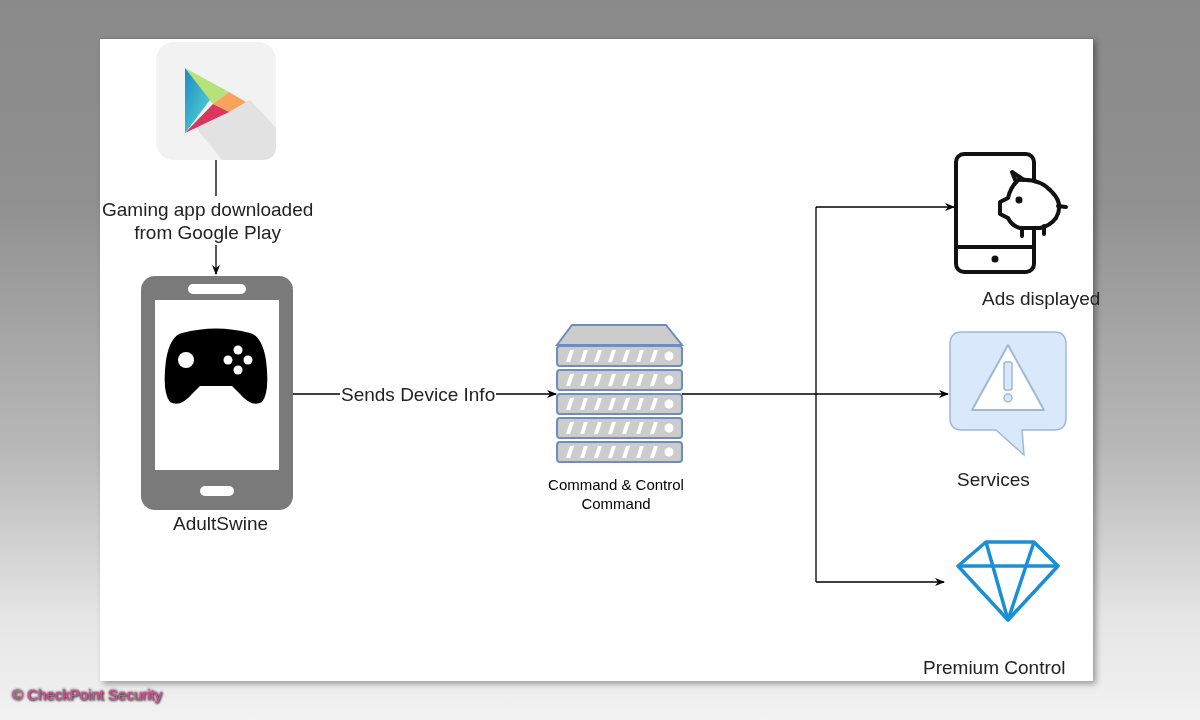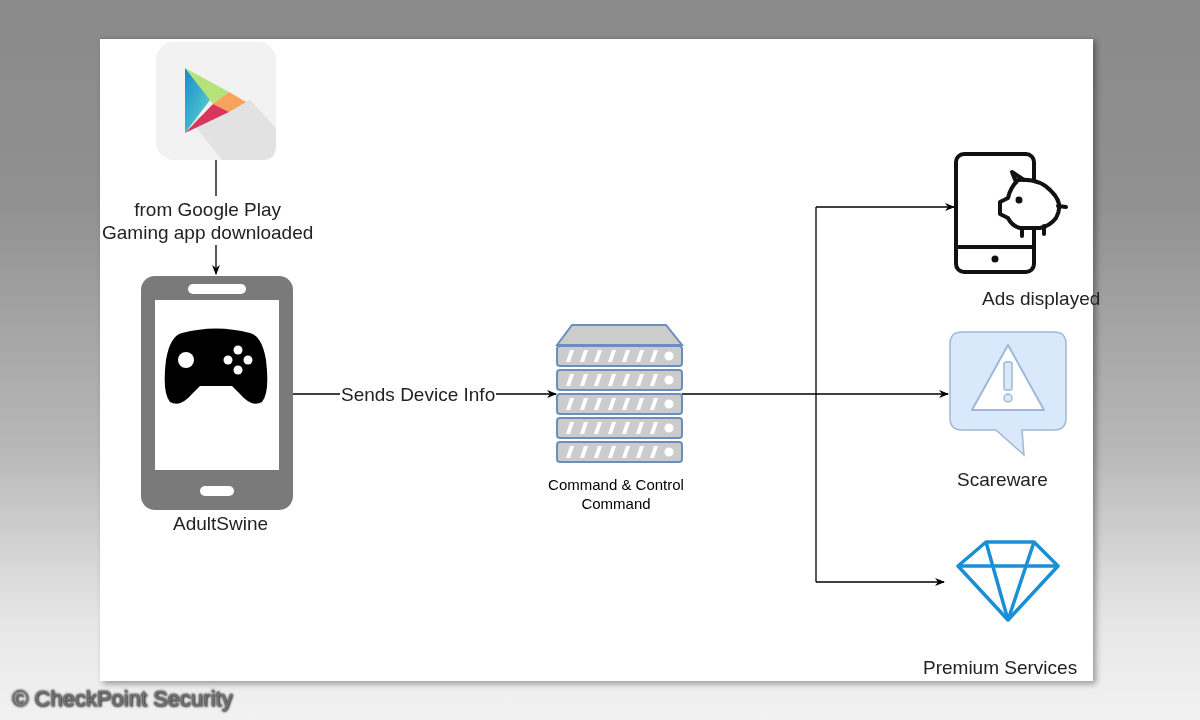--- a/index.html
+++ b/index.html
@@ -164,8 +164,8 @@
 </svg>
 
 <div class="lbl edge-lbl" style="left:101px; top:198px; line-height:23px;">
+  <div>Gaming app downloaded</div>
   <div>from Google Play</div>
-  <div>Gaming app downloaded</div>
 </div>
 
 <div class="lbl" style="left:160px; top:513px;margin-left:13px;">AdultSwine</div>

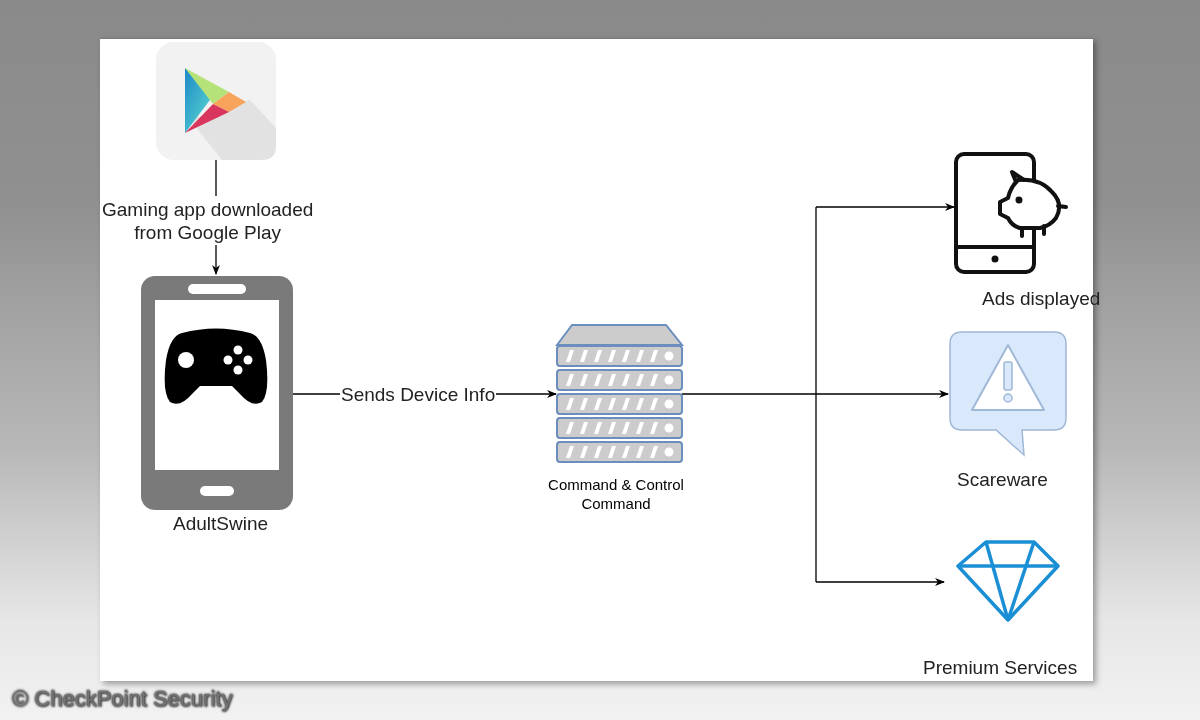--- a/index.html
+++ b/index.html
@@ -178,7 +178,7 @@
 </div>
 
 <div class="lbl" style="left:946px; top:288px;margin-left:36px;">Ads displayed</div>
-<div class="lbl" style="left:957px; top:469px;">Scareware</div>
+<div class="lbl" style="left:957px; top:469px;">Services</div>
 <div class="lbl" style="left:923px; top:657px;">Premium Services</div>
 
 <div class="watermark">© CheckPoint Security</div>

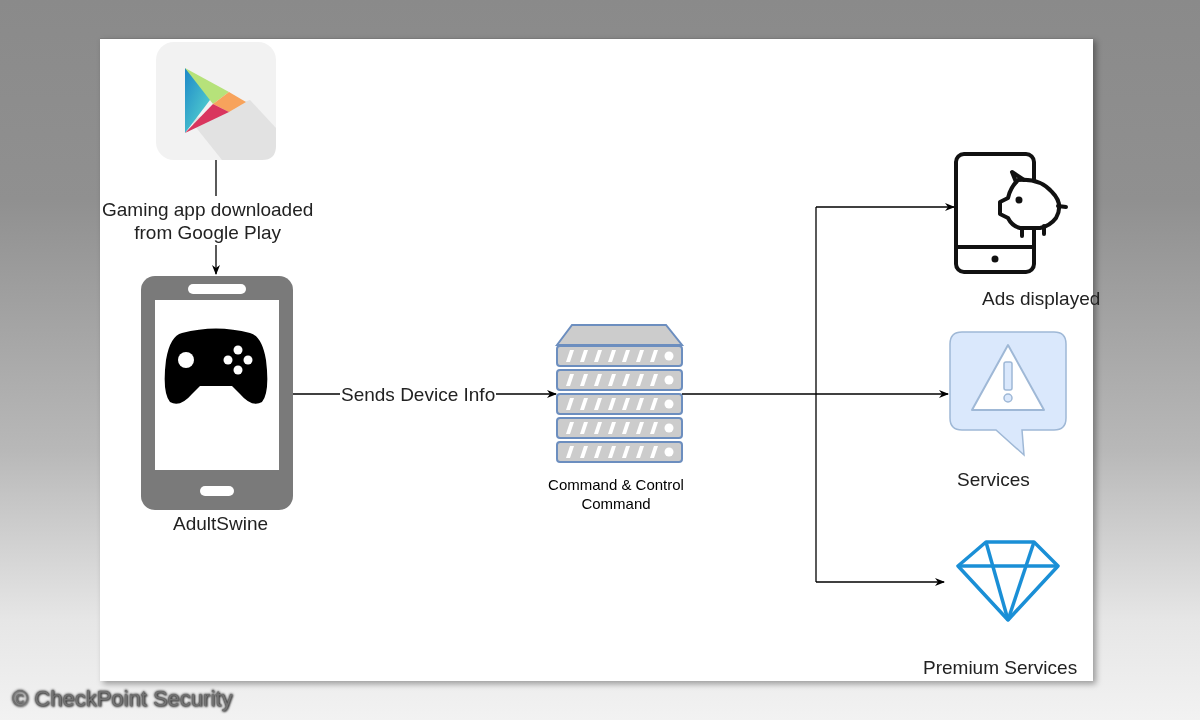--- a/index.html
+++ b/index.html
@@ -179,7 +179,7 @@
 
 <div class="lbl" style="left:946px; top:288px;margin-left:36px;">Ads displayed</div>
 <div class="lbl" style="left:957px; top:469px;">Services</div>
-<div class="lbl" style="left:923px; top:657px;">Premium Services</div>
+<div class="lbl" style="left:923px; top:657px;">Premium Control</div>
 
 <div class="watermark">© CheckPoint Security</div>
 

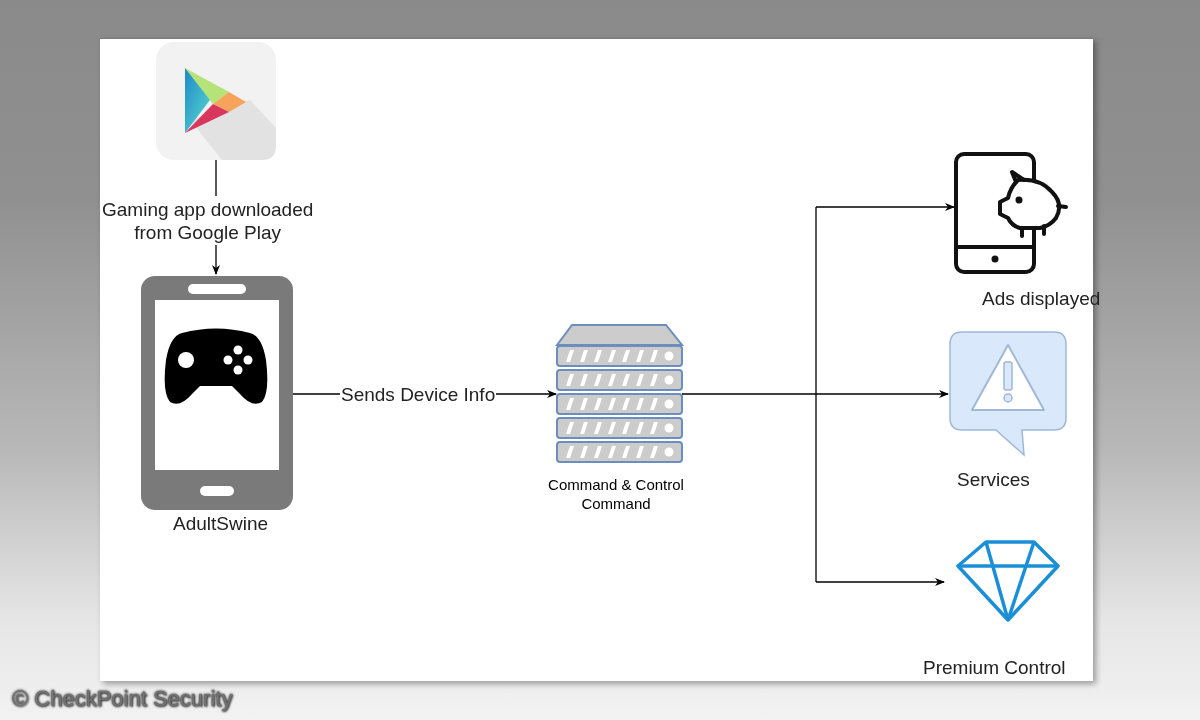--- a/index.html
+++ b/index.html
@@ -19,7 +19,7 @@
     .edge-lbl { background:#fff; padding:0 1px; }
     .blue-lbl { color:#000000; font-size:15px; line-height:19px; }
     .watermark {
-      position:absolute; left:12px; top:686px; font-size:22px; color:#737373;
+      position:absolute; left:12px; top:686px; font-size:15px; color:#ec4899;
       text-shadow: 0 0 2px #333, 0 0 3px #444, 1px 1px 2px #555;
     }
   </style>

